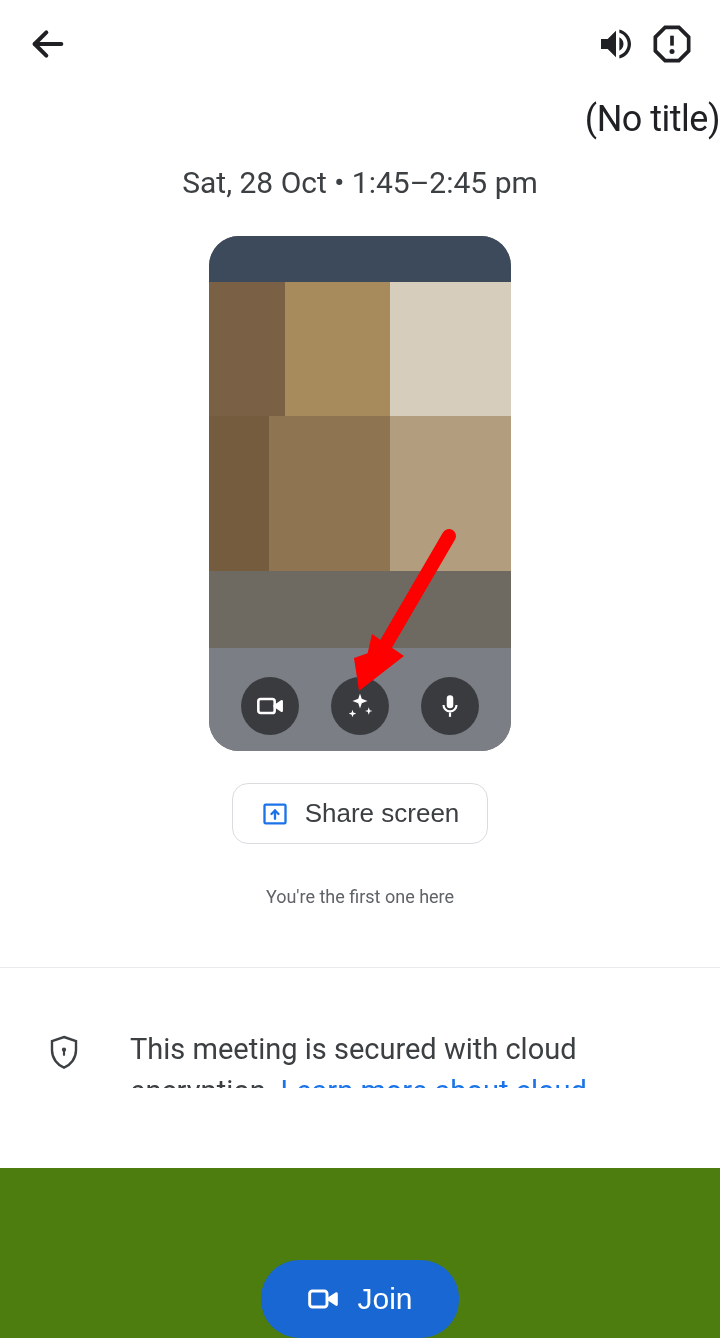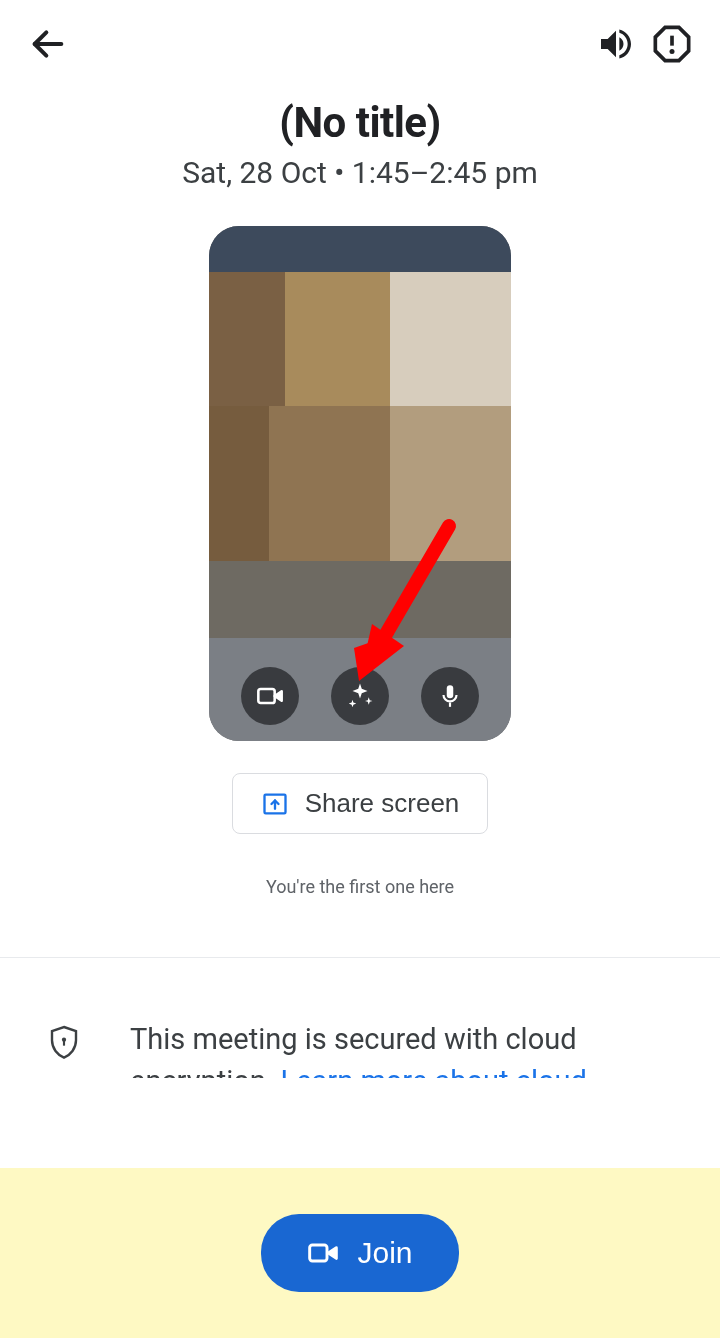--- a/index.html
+++ b/index.html
@@ -8,7 +8,7 @@
   .topbar .spacer { flex: 1; }
   .icon-btn { width: 56px; height: 56px; display: flex; align-items: center; justify-content: center; cursor: pointer; border-radius: 50%; }
   .title-block { text-align: center; margin-top: 10px; }
-  .title { font-size: 42px; font-weight: 700; letter-spacing: -0.5px; }
+  .title { font-size: 36px; font-weight: 400; letter-spacing: -0.5px; text-align: right; }
   .subtitle { font-size: 30px; color: #3c4043; margin-top: 8px; }
   .preview-wrap { display: flex; justify-content: center; margin-top: 36px; }
   .preview { position: relative; width: 302px; height: 515px; border-radius: 30px; overflow: hidden; background: #6b6b6b; }

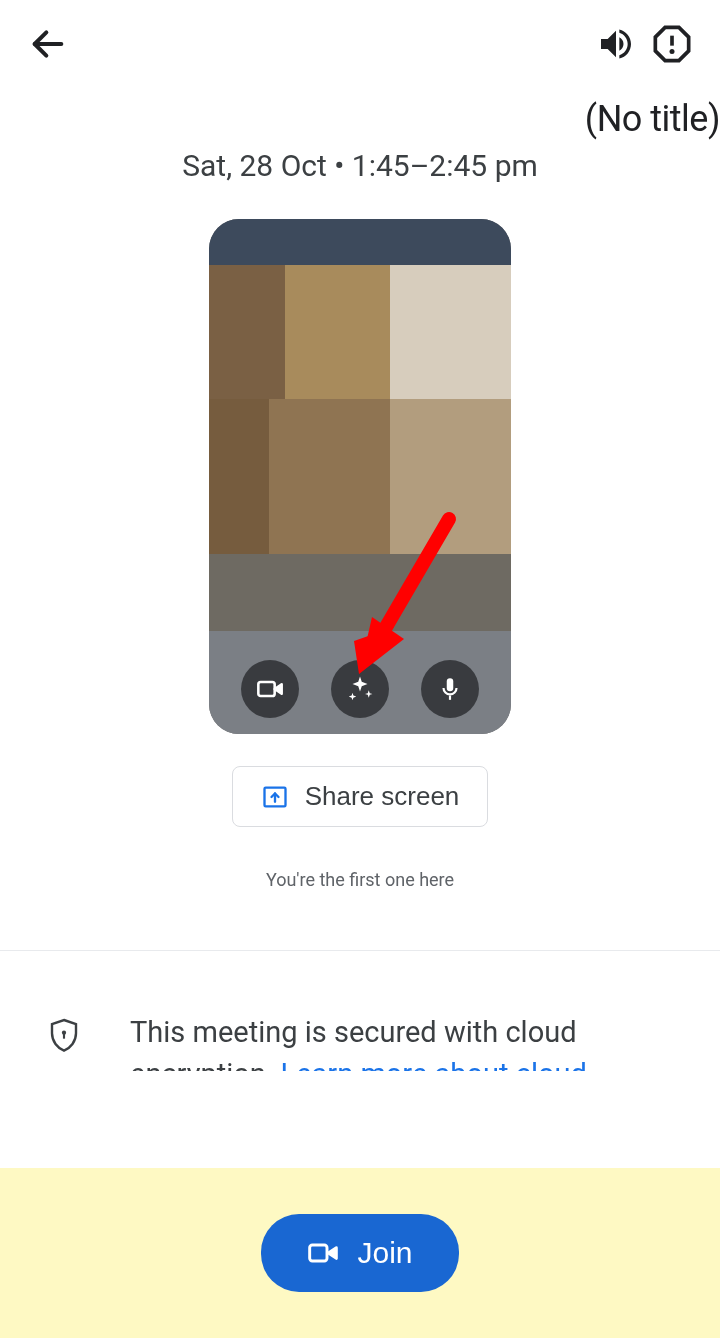--- a/index.html
+++ b/index.html
@@ -9,7 +9,7 @@
   .icon-btn { width: 56px; height: 56px; display: flex; align-items: center; justify-content: center; cursor: pointer; border-radius: 50%; }
   .title-block { text-align: center; margin-top: 10px; }
   .title { font-size: 36px; font-weight: 400; letter-spacing: -0.5px; text-align: right; }
-  .subtitle { font-size: 30px; color: #3c4043; margin-top: 8px; }
+  .subtitle { font-size: 30px; color: #3c4043; margin-top: 25px; }
   .preview-wrap { display: flex; justify-content: center; margin-top: 36px; }
   .preview { position: relative; width: 302px; height: 515px; border-radius: 30px; overflow: hidden; background: #6b6b6b; }
   .pixelated { position: absolute; inset: 0; }

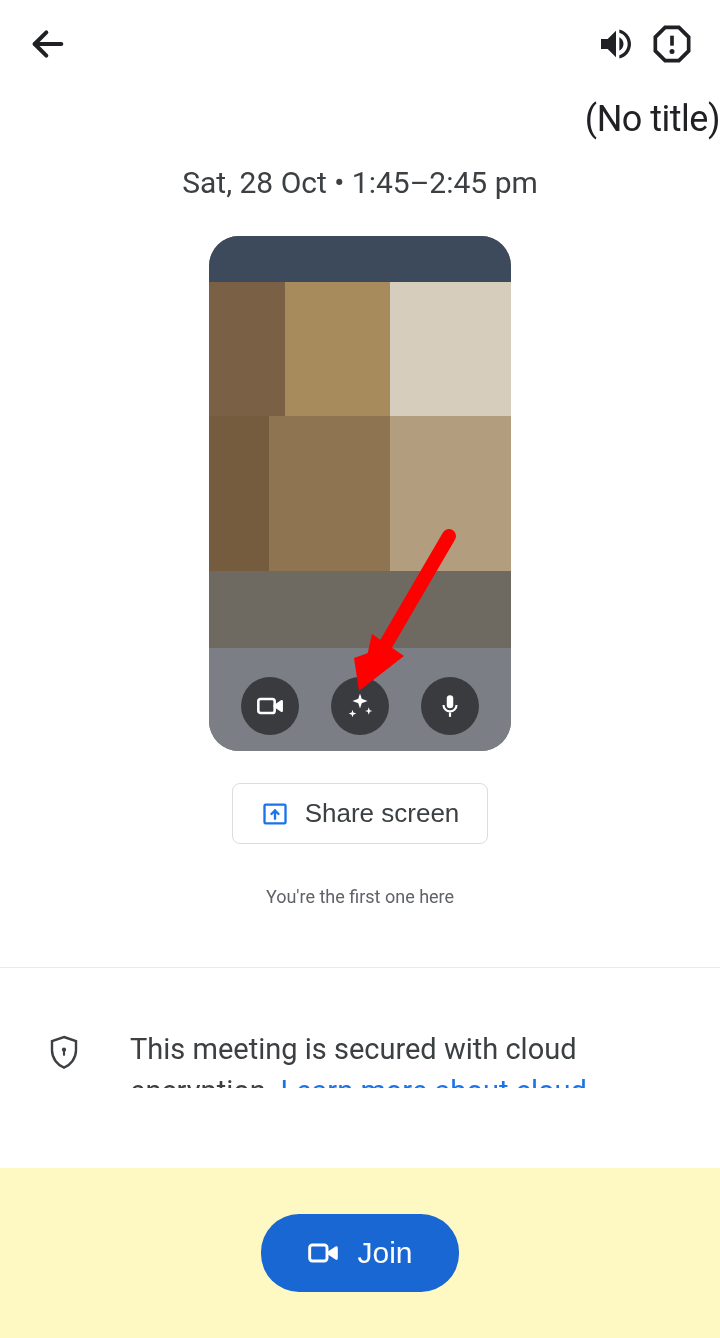--- a/index.html
+++ b/index.html
@@ -18,7 +18,7 @@
   .round-btn { width: 58px; height: 58px; border-radius: 50%; background: rgba(32,33,36,0.72); display: flex; align-items: center; justify-content: center; color: #fff; cursor: pointer; }
   .arrow { position: absolute; z-index: 5; pointer-events: none; }
   .share-row { display: flex; justify-content: center; margin-top: 32px; }
-  .share-btn { display: flex; align-items: center; gap: 16px; border: 1px solid #dadce0; border-radius: 8px; padding: 14px 28px; font-size: 26px; color: #3c4043; cursor: pointer; background: #fff; }
+  .share-btn { display: flex; align-items: center; gap: 16px; border: 1px solid #dadce0; border-radius: 16px; padding: 14px 28px; font-size: 26px; color: #3c4043; cursor: pointer; background: #fff; }
   .first-here { text-align: center; font-size: 18px; color: #5f6368; margin-top: 42px; }
   .divider { height: 1px; background: #e8eaed; margin-top: 60px; }
   .secured-row { display: flex; align-items: flex-start; padding: 60px 44px 0 48px; gap: 50px; height: 120px; overflow: hidden; }

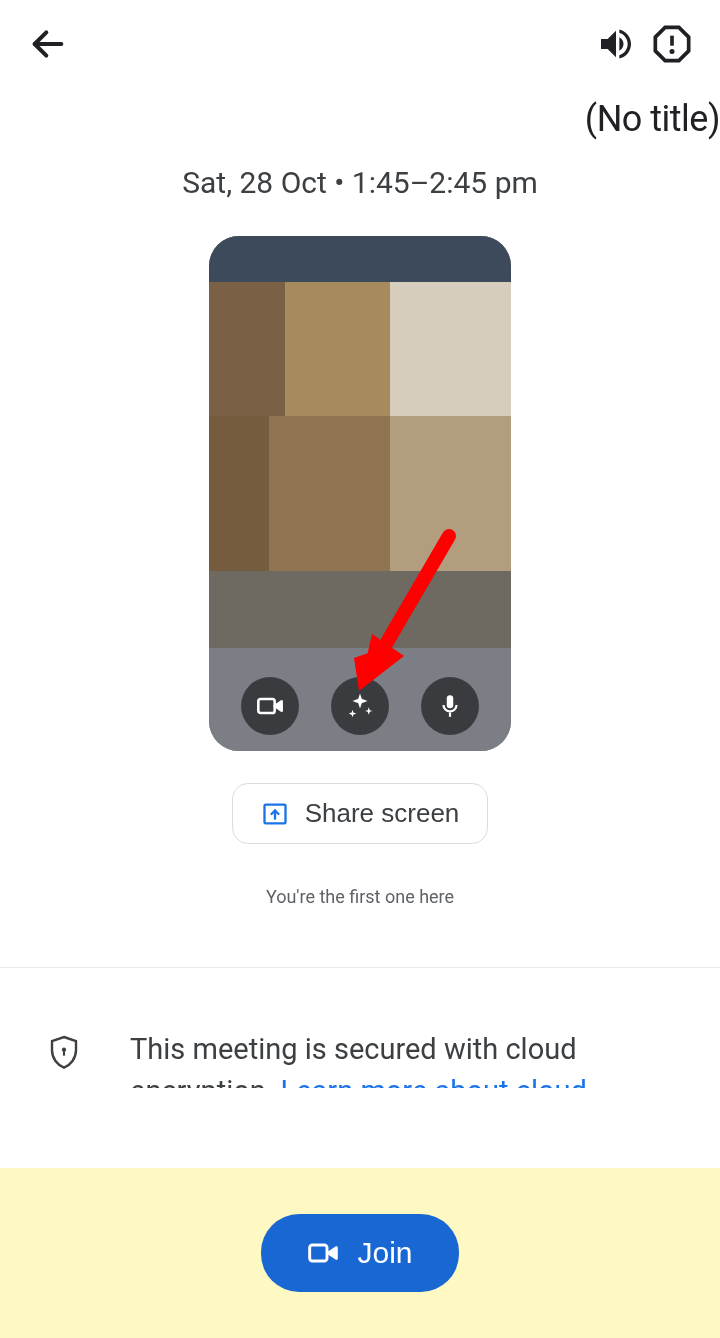--- a/index.html
+++ b/index.html
@@ -24,7 +24,7 @@
   .secured-row { display: flex; align-items: flex-start; padding: 60px 44px 0 48px; gap: 50px; height: 120px; overflow: hidden; }
   .secured-text { font-size: 29px; line-height: 1.45; color: #3c4043; }
   .secured-text a { color: #1a73e8; text-decoration: underline; }
-  .bottom-bar { position: absolute; left: 0; right: 0; bottom: 0; height: 170px; background: #fef9c3; display: flex; align-items: center; justify-content: center; }
+  .bottom-bar { position: absolute; left: 0; right: 0; bottom: 0; height: 170px; background: #4d7c0f; display: flex; align-items: flex-end; justify-content: center; }
   .join-btn { background: #1967d2; color: #fff; border: none; border-radius: 38px; padding: 22px 46px; font-size: 30px; font-weight: 500; display: flex; align-items: center; gap: 18px; cursor: pointer; }
   .shield-icon { margin-top: 6px; flex-shrink: 0; }
   svg { display: block; }

